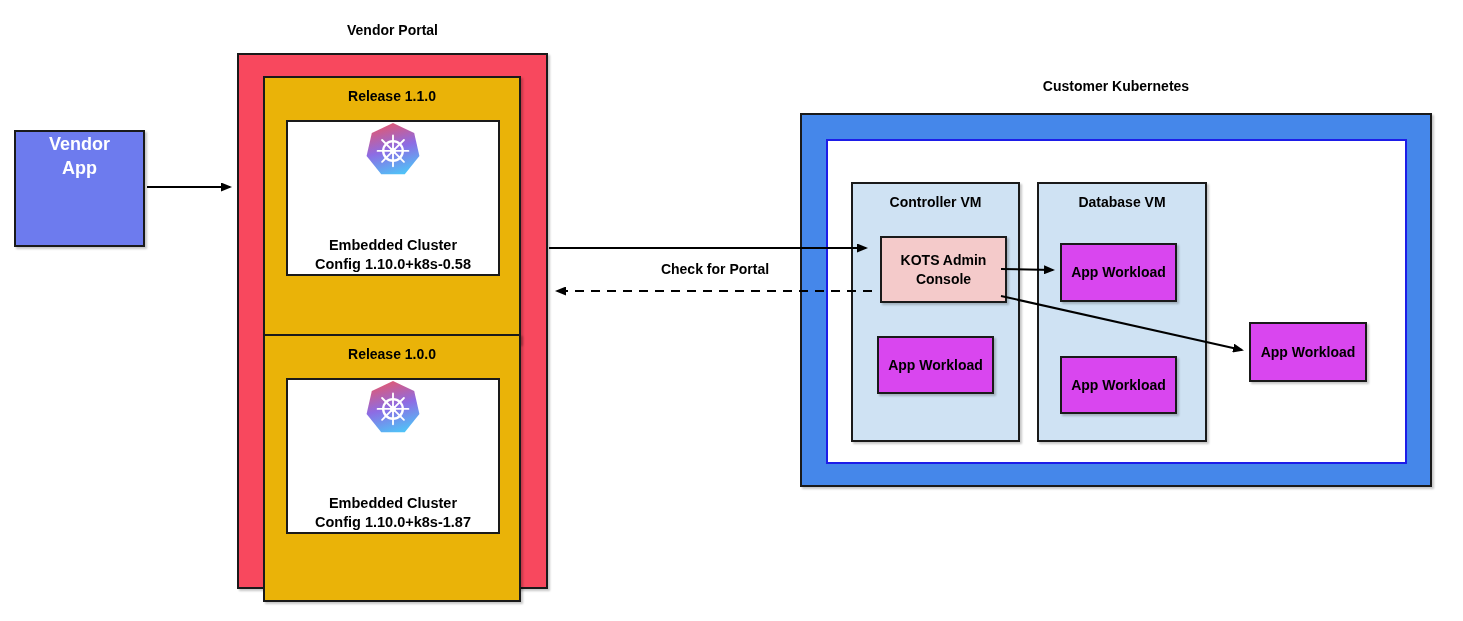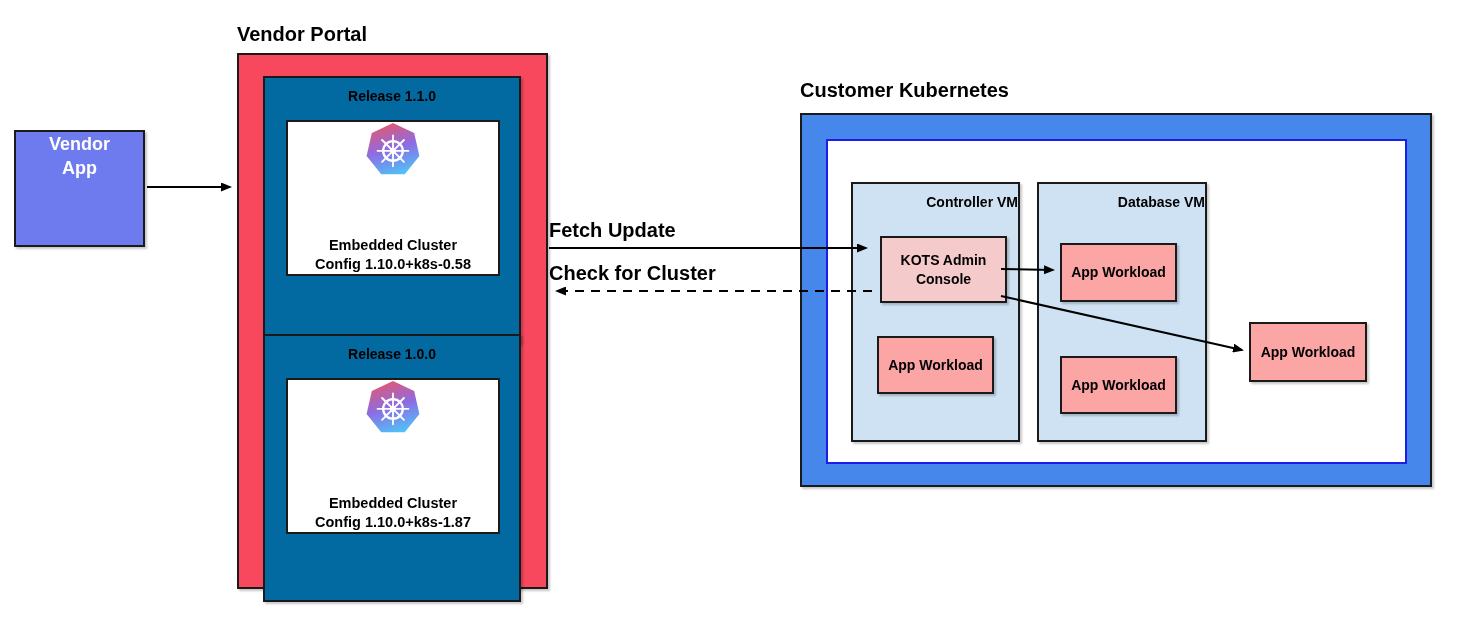--- a/index.html
+++ b/index.html
@@ -20,8 +20,8 @@
   .lbl{
     position:absolute;
     font-weight:bold;
-    text-align:left;
-    font-size:20px;
+    text-align:center;
+    font-size:14px;
     line-height:1.25;
   }
   

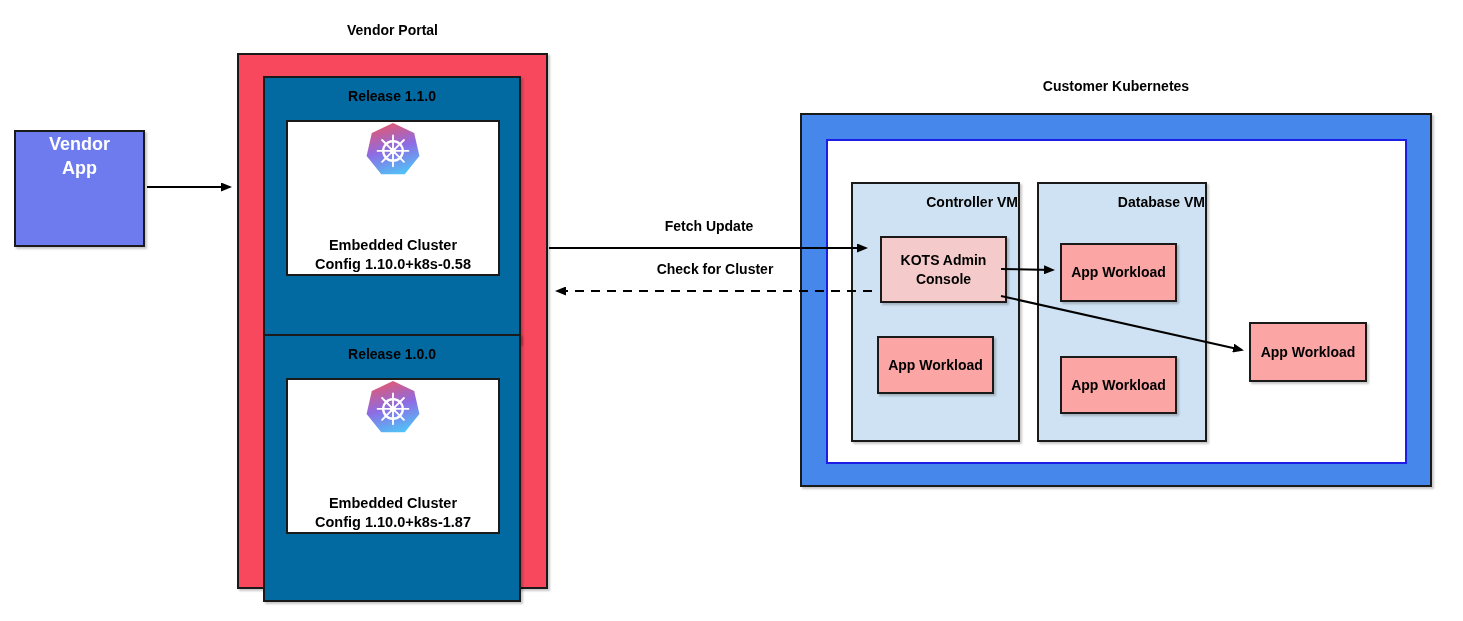--- a/index.html
+++ b/index.html
@@ -39,7 +39,7 @@
   #vendor-portal{left:237px;top:53px;width:311px;height:536px;background:#f8485e;}
   .release{
     position:absolute;width:258px;height:268px;
-    background:#0369a1;border:2px solid #1a1a1a;box-sizing:border-box;
+    background:#eab308;border:2px solid #1a1a1a;box-sizing:border-box;
     box-shadow:2px 2px 2px rgba(0,0,0,0.22);
   }
   #release-110{left:263px;top:76px;}

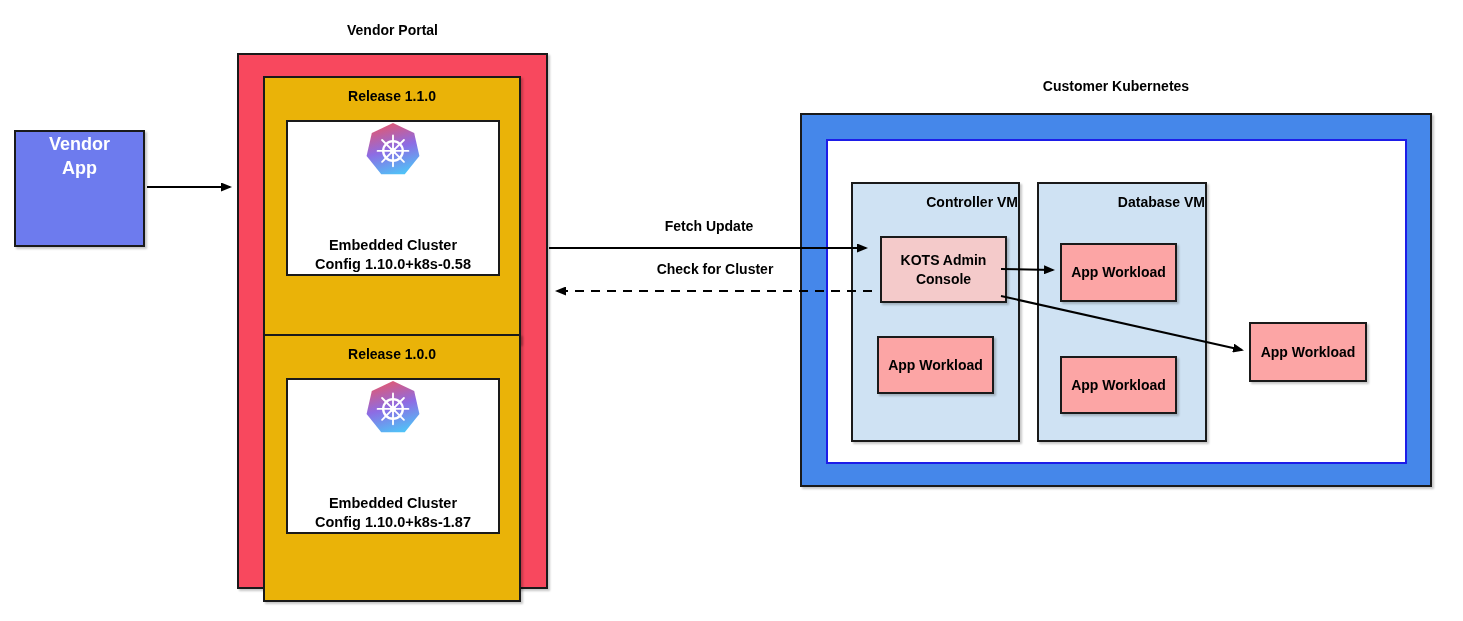--- a/index.html
+++ b/index.html
@@ -72,7 +72,7 @@
   #vm-controller{left:851px;width:169px;}
   #vm-database{left:1037px;width:170px;}
   #vm-web{left:1220px;width:172px;}
-  .vm-title{margin-top:10px;text-align:right;font-weight:bold;font-size:14px;}
+  .vm-title{margin-top:10px;text-align:center;font-weight:bold;font-size:14px;}
   .component{
     position:absolute;
     border:2px solid #1a1a1a;box-sizing:border-box;

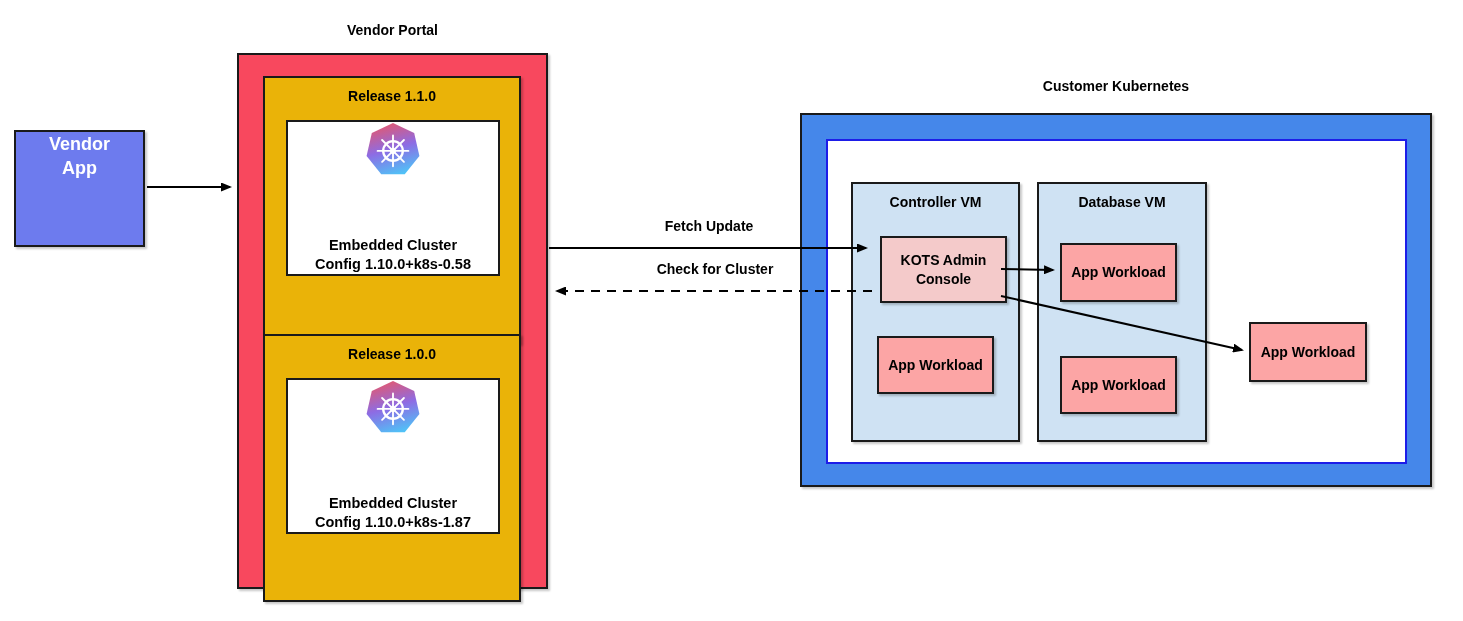--- a/index.html
+++ b/index.html
@@ -164,7 +164,6 @@
     </div>
   </div>
 
-  <div class="lbl" id="fetch-label">Fetch Update</div>
   <div class="lbl" id="check-label">Check for Cluster</div>
 
   <div class="lbl" id="customer-env-label">Customer Kubernetes</div>

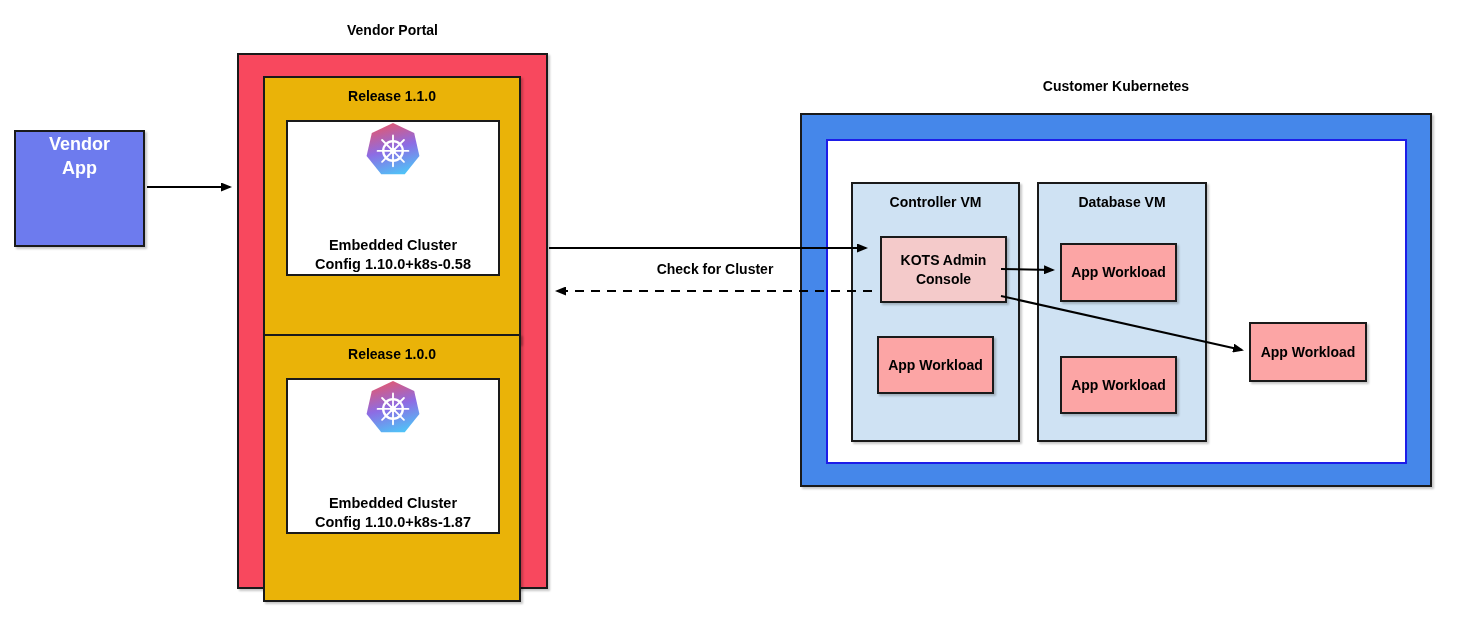--- a/index.html
+++ b/index.html
@@ -164,7 +164,7 @@
     </div>
   </div>
 
-  <div class="lbl" id="check-label">Check for Cluster</div>
+  <div class="lbl" id="check-label">Check for Portal</div>
 
   <div class="lbl" id="customer-env-label">Customer Kubernetes</div>
   <div class="box" id="customer-env"></div>

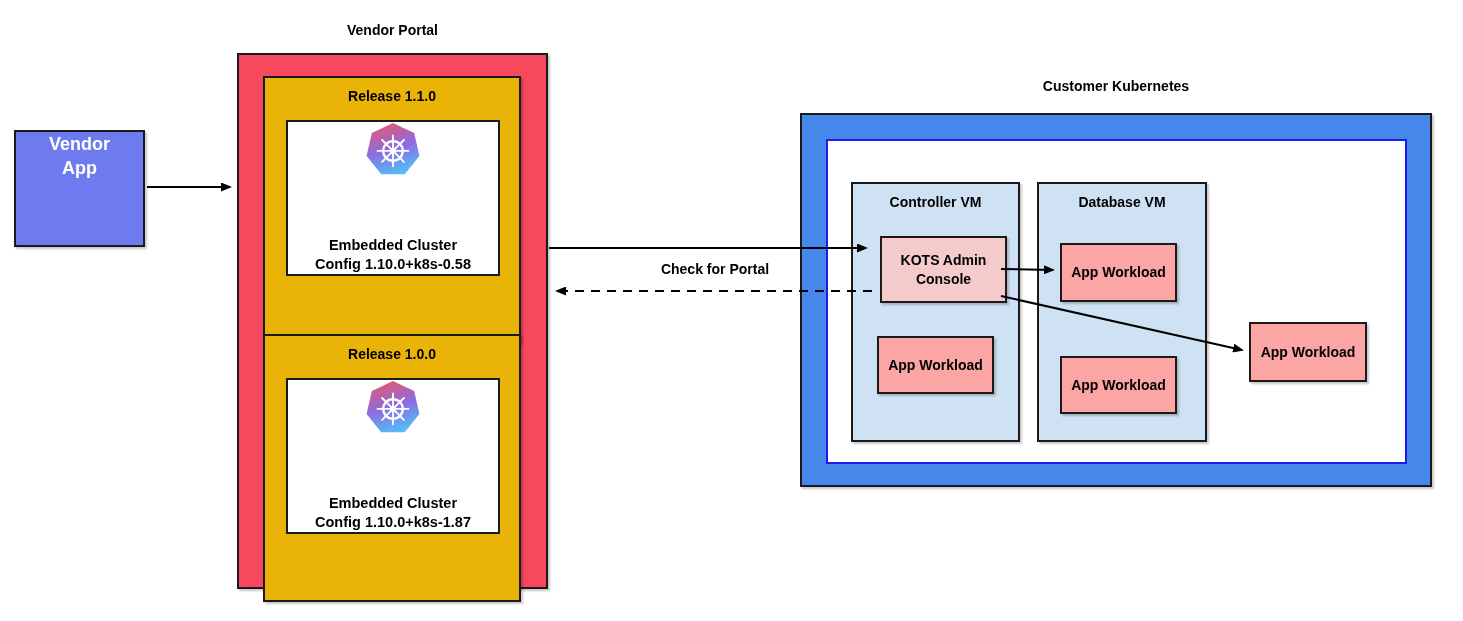--- a/index.html
+++ b/index.html
@@ -81,7 +81,7 @@
     box-shadow:2px 2px 2px rgba(0,0,0,0.22);
   }
   #kots{left:880px;top:236px;width:127px;height:67px;background:#f4caca;}
-  .workload{background:#fca5a5;}
+  .workload{background:#d946ef;}
   #wl-c1{left:877px;top:336px;width:117px;height:58px;}
   #wl-d1{left:1060px;top:243px;width:117px;height:59px;}
   #wl-d2{left:1060px;top:356px;width:117px;height:58px;}

